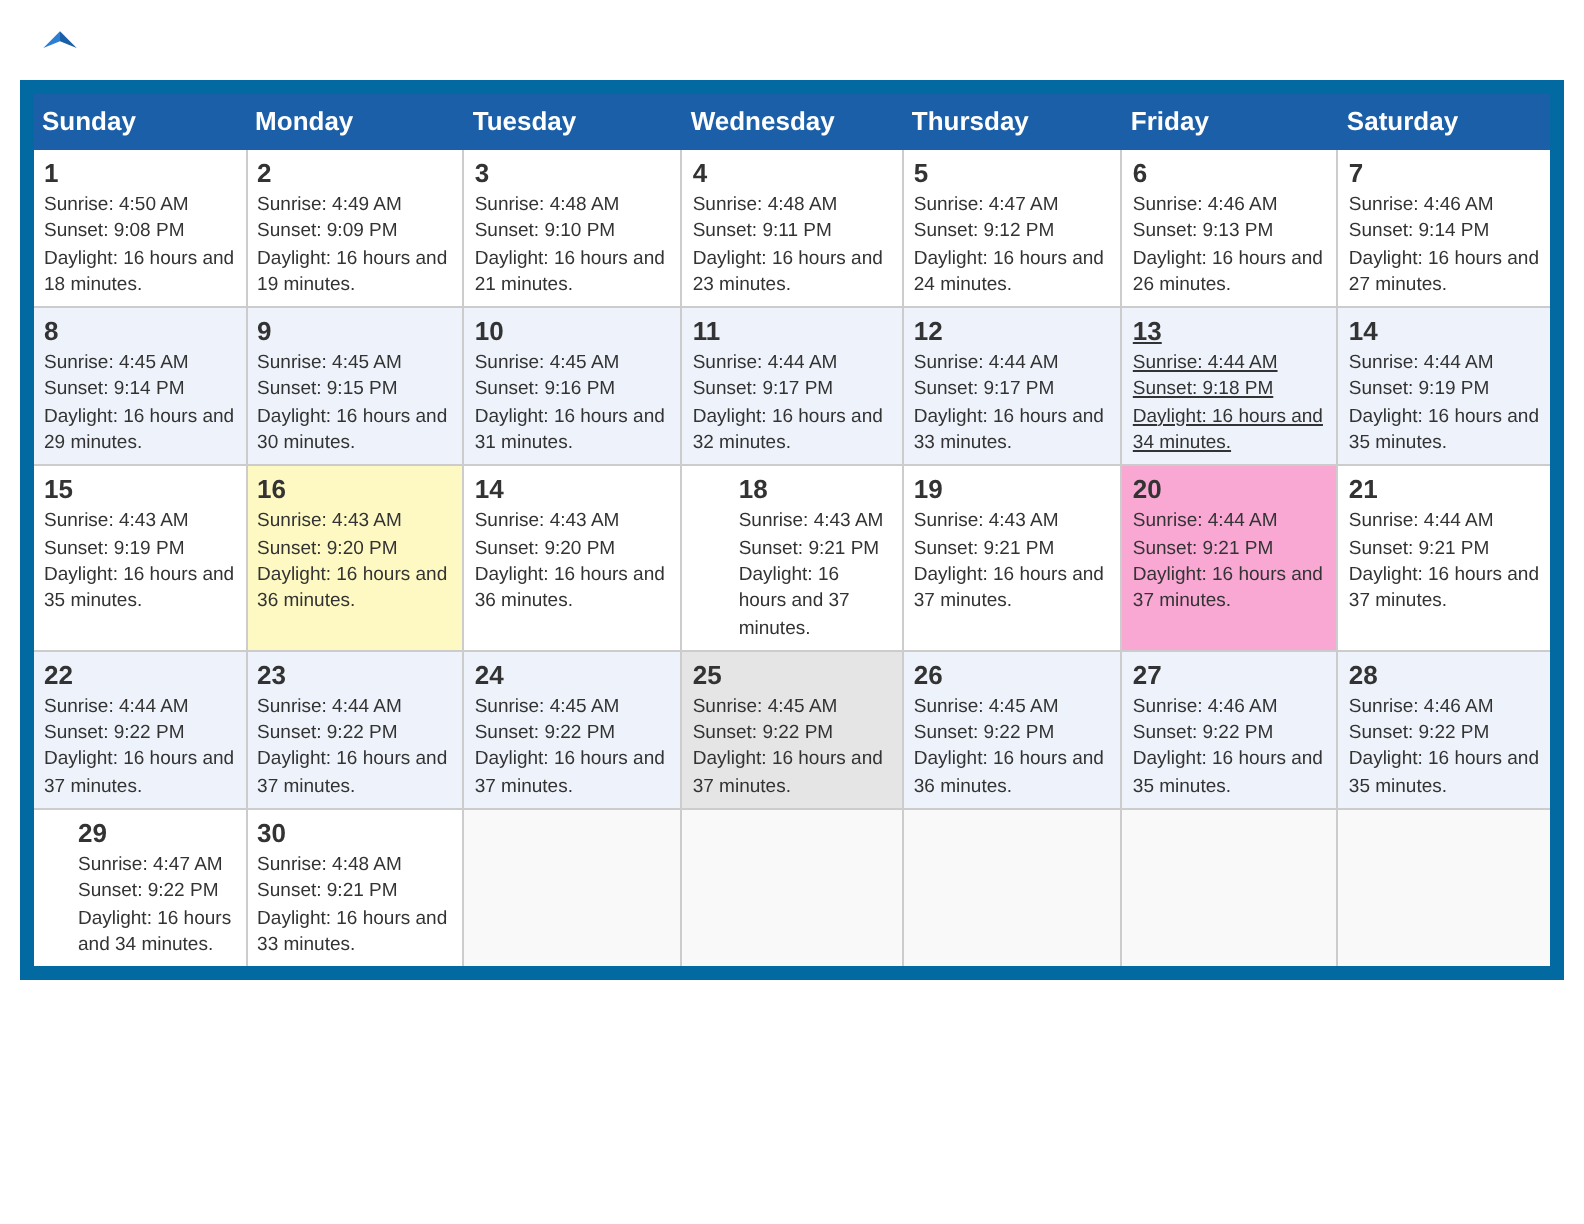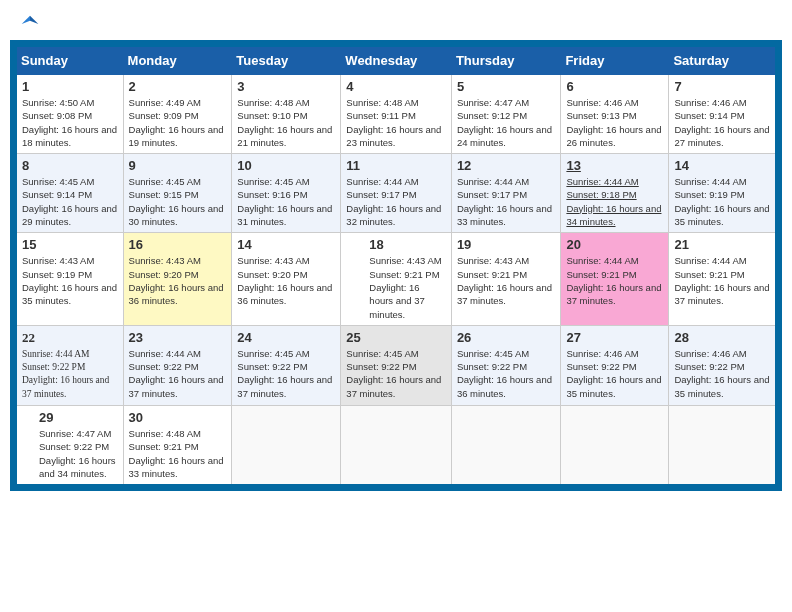--- a/index.html
+++ b/index.html
@@ -258,7 +258,7 @@
         </td>
       </tr>
       <tr>
-        <td style="background: rgb(238, 243, 251); font-family: Liberation Serif, serif;">
+        <td style="background: rgb(238, 243, 251);">
           <span class="day-number">22</span>
           <div class="day-info" style="white-space: pre-line;">Sunrise: 4:44 AM
 Sunset: 9:22 PM

